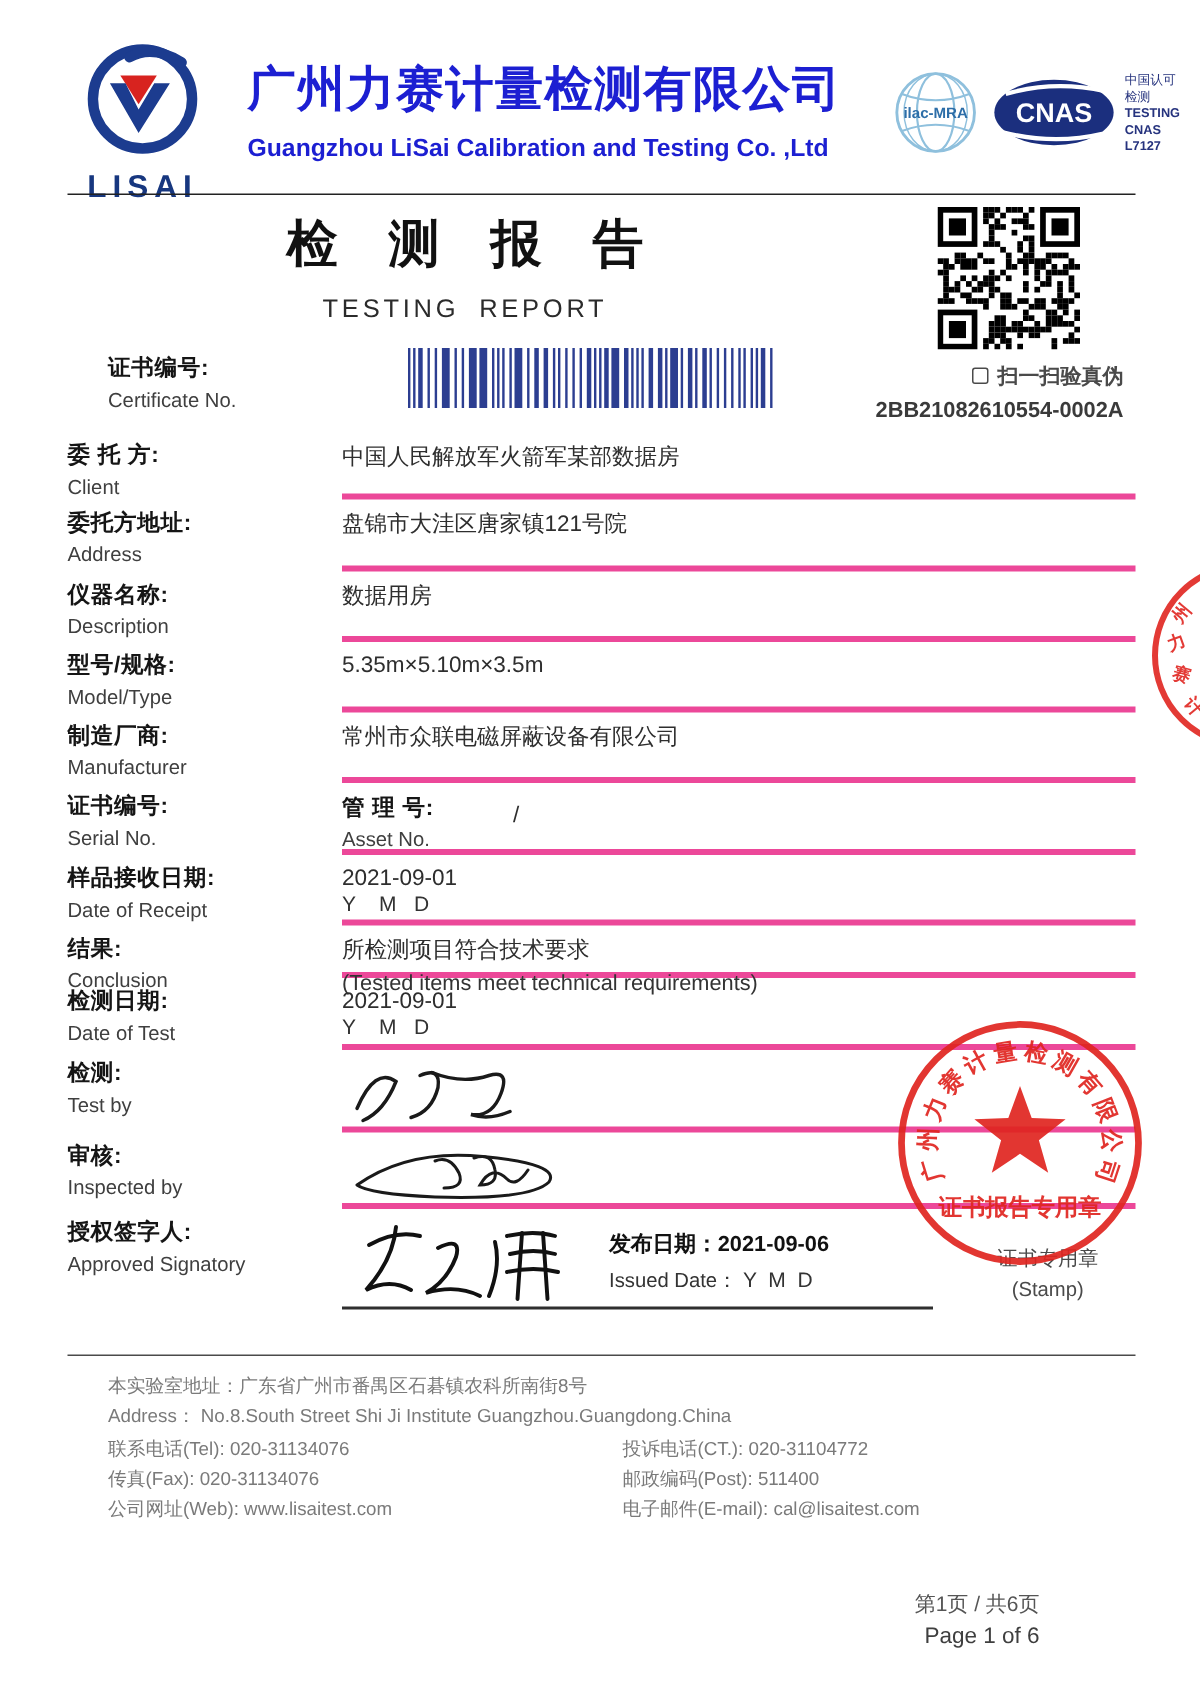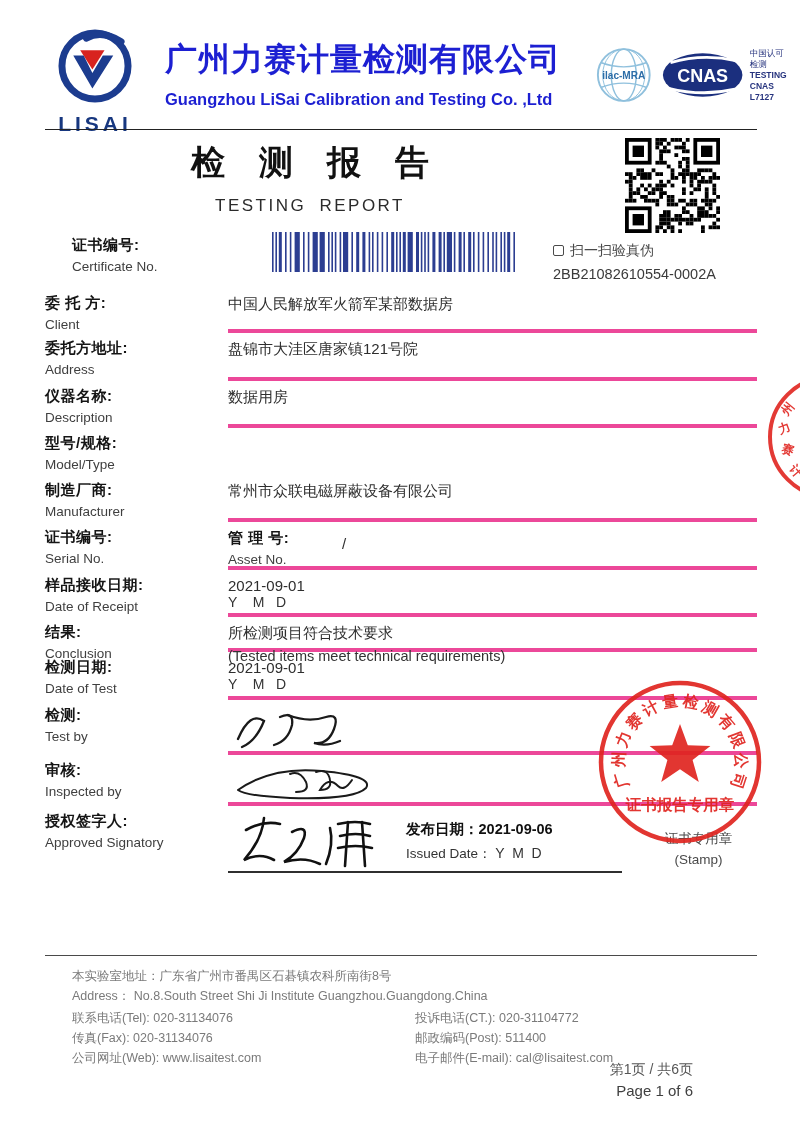--- a/index.html
+++ b/index.html
@@ -29,7 +29,7 @@
   .label-cn{font-size:15px;font-weight:bold;color:#151515;letter-spacing:.5px;}
   .label-en{margin-top:4px;font-size:13.5px;color:#3f3f3f;}
   .barcode{position:absolute;left:225px;top:0;width:250px;height:40px;}
-  .scan-col{position:absolute;left:508px;top:10px;width:182px;text-align:left;}
+  .scan-col{position:absolute;left:522px;top:10px;width:182px;text-align:right;font-weight:bold;}
   .scan-hint{font-size:14px;color:#4a4a4a;}
   .scan-box{display:inline-block;width:9px;height:9px;border:1.5px solid #4a4a4a;border-radius:2px;margin-right:6px;vertical-align:-1px;}
   .cert-num{margin-top:6px;font-size:14.5px;color:#3a3a3a;}

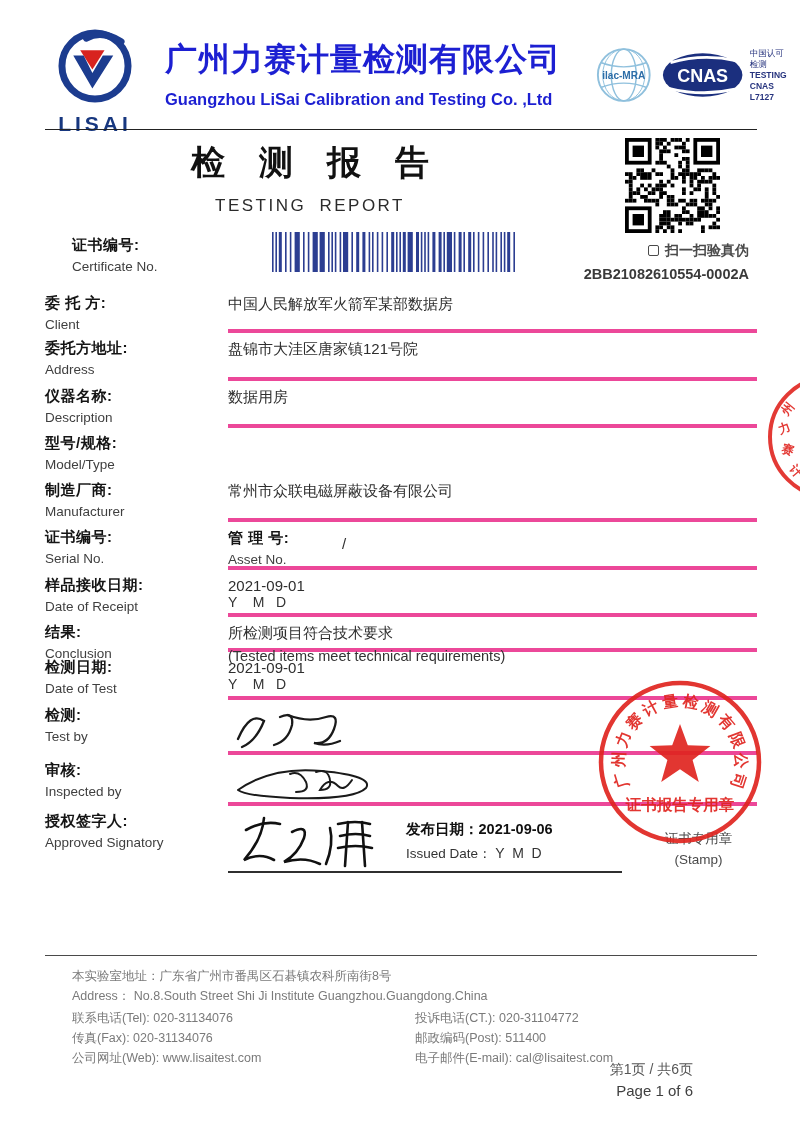--- a/index.html
+++ b/index.html
@@ -435,6 +435,9 @@
           <div class="label-cn">型号/规格:</div>
           <div class="label-en">Model/Type</div>
         </div>
+      <div class="vcol">
+          <div class="value">5.35m×5.10m×3.5m</div>
+        </div>
     </div>
 
     <div class="frow" style="height:47px">

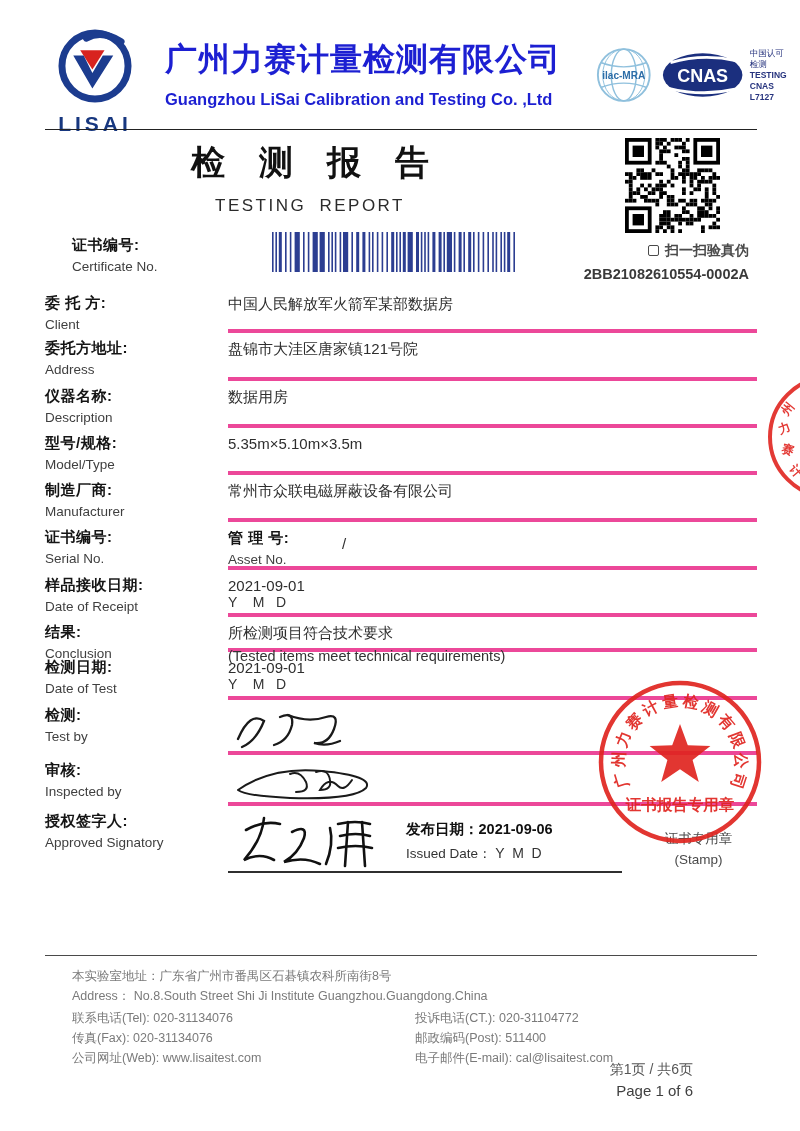--- a/index.html
+++ b/index.html
@@ -60,7 +60,7 @@
   .edge-stamp{position:absolute;left:765px;top:372px;width:130px;height:130px;opacity:.9;z-index:5;}
 
   
-  .footer{position:absolute;left:45px;top:955px;width:712px;border-top:1.5px solid #4a4a4a;
+  .footer{position:absolute;left:45px;top:903px;width:712px;border-top:1.5px solid #4a4a4a;
           padding-top:10px;font-size:12.5px;color:#7a7a7a;}
   .f-line{padding-left:27px;line-height:20px;}
   .f-grid{margin-top:2px;padding-left:27px;display:grid;grid-template-columns:343px 1fr;row-gap:0;}

